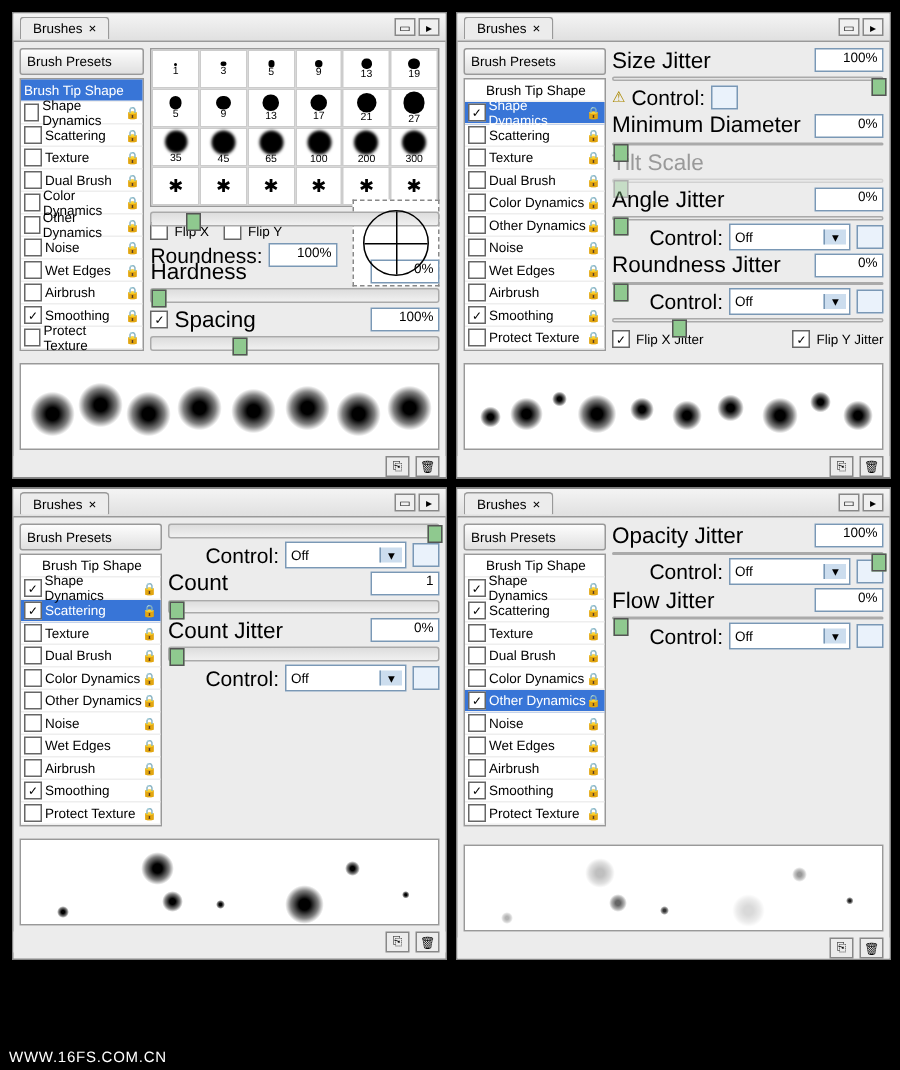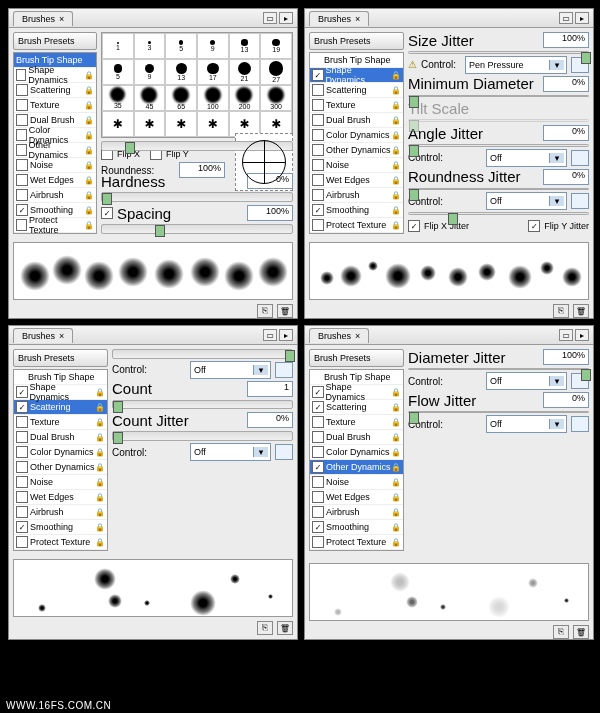--- a/index.html
+++ b/index.html
@@ -20,7 +20,7 @@
 .pitem .lock{margin-left:auto;font-size:8px;color:#555}
 .settings{flex:1;display:flex;flex-direction:column;gap:3px}
 .row{display:flex;align-items:center;gap:4px;height:16px}
-.lbl{font-size:10px;min-width:74px;}
+.lbl{font-size:14px;min-width:74px;text-align:right}
 .lbl-l{font-size:15px}
 .inp{border:1px solid #7a98b5;background:#fff;height:14px;width:38px;font-size:9px;text-align:right;padding:0 3px}
 .slider{height:12px;background:linear-gradient(#ddd,#f0f0f0);border:1px solid #aaa;border-radius:2px;flex:1;position:relative}

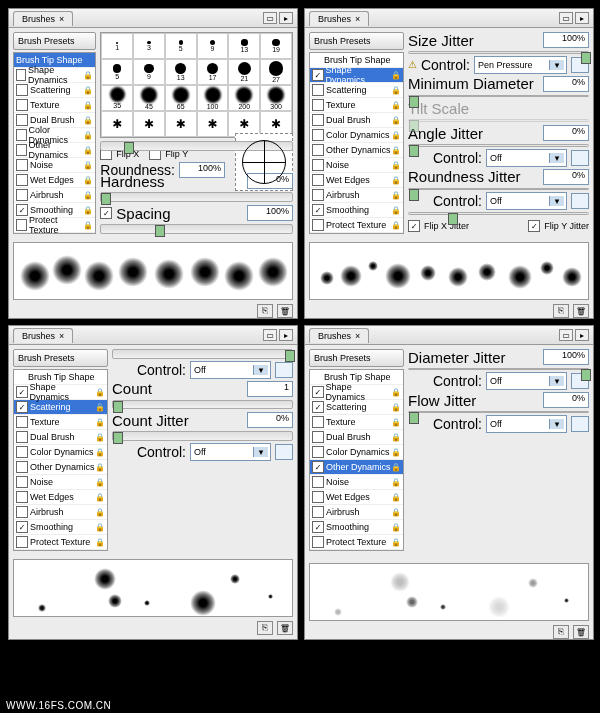--- a/index.html
+++ b/index.html
@@ -347,7 +347,6 @@
    <div class="row">
             <span class="warn">⚠</span>
             <span class="lbl" style="min-width:40px">Control:</span>
-            <div class="dd">Pen Pressure</div>
             <div class="linkbtn"></div>
           </div>
    <div class="row">

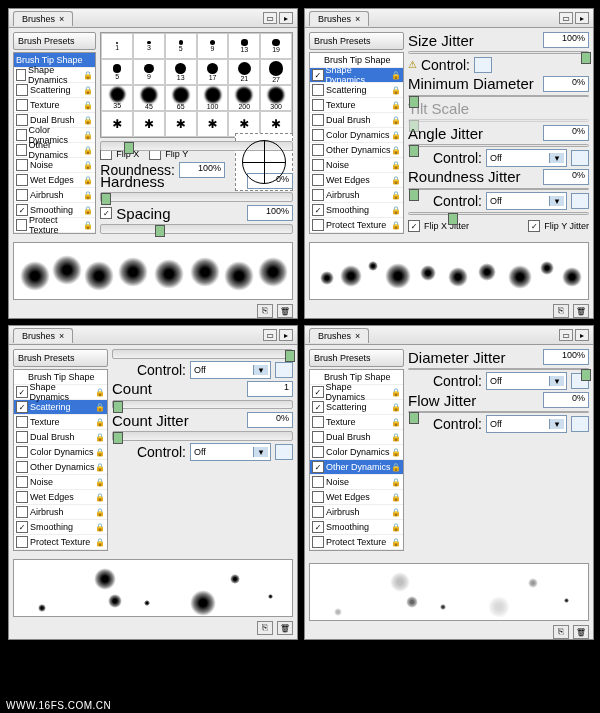--- a/index.html
+++ b/index.html
@@ -601,7 +601,7 @@
   </div>
   <div class="settings">
    <div class="row">
-            <span class="lbl-l">Diameter Jitter</span>
+            <span class="lbl-l">Opacity Jitter</span>
             <div class="spacer"></div>
             <div class="inp">100%</div>
           </div>

